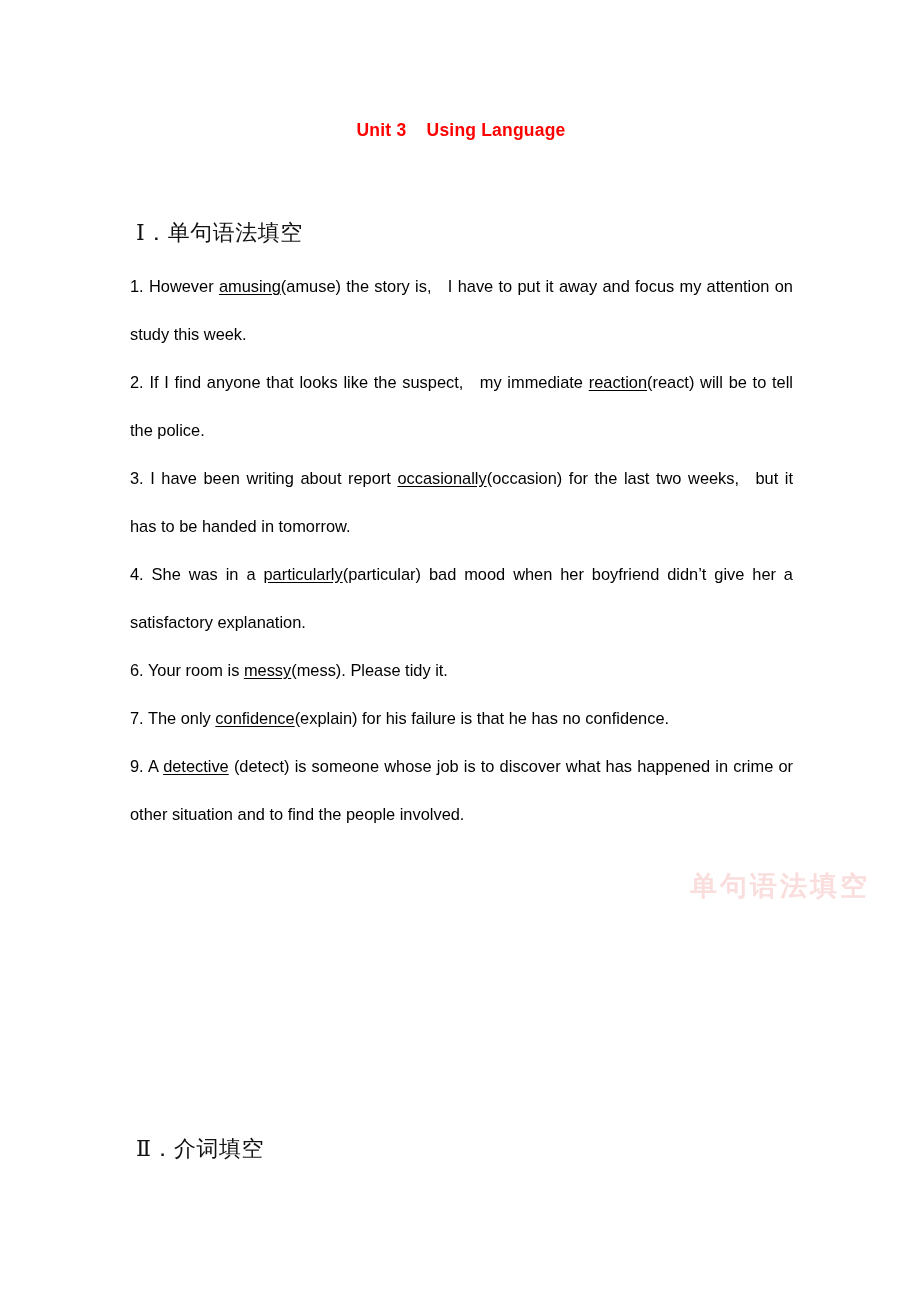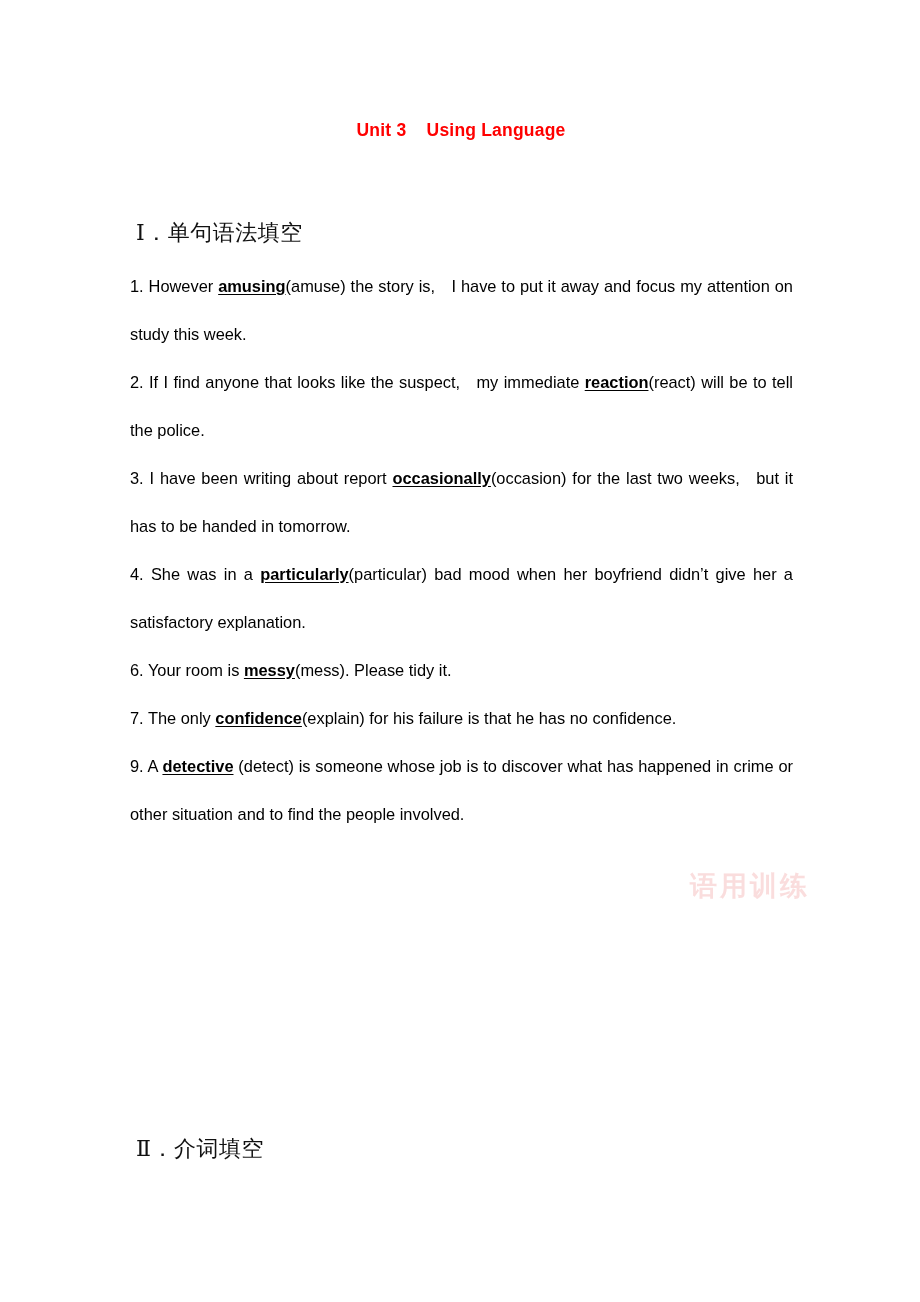--- a/index.html
+++ b/index.html
@@ -110,7 +110,7 @@
   }
   .q.nojust { text-align: left; }
   .ans {
-    font-weight: bold;
+    font-weight: normal;
     text-decoration: underline;
     text-underline-offset: 2px;
   }

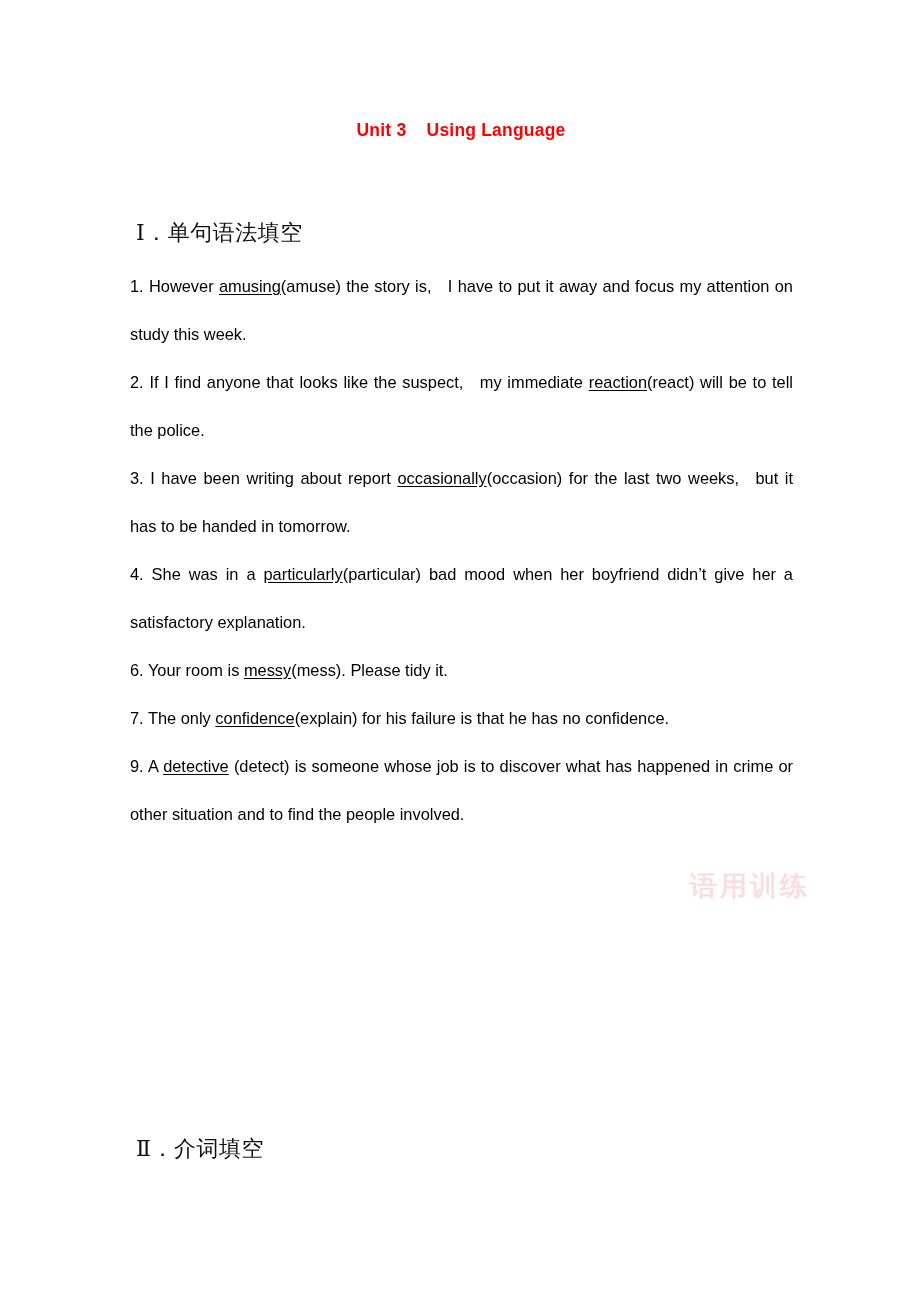--- a/index.html
+++ b/index.html
@@ -167,7 +167,7 @@
 
   <div class="sec-heading" id="sec-2">Ⅱ．介词填空</div>
 
-  <div class="watermark">语用训练</div>
+  <div class="watermark">单句语法填空</div>
 
 </div>
 

